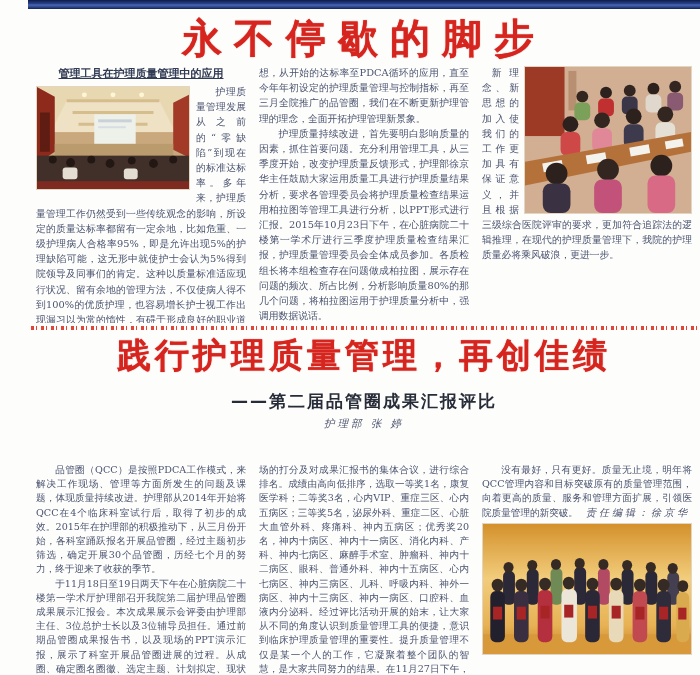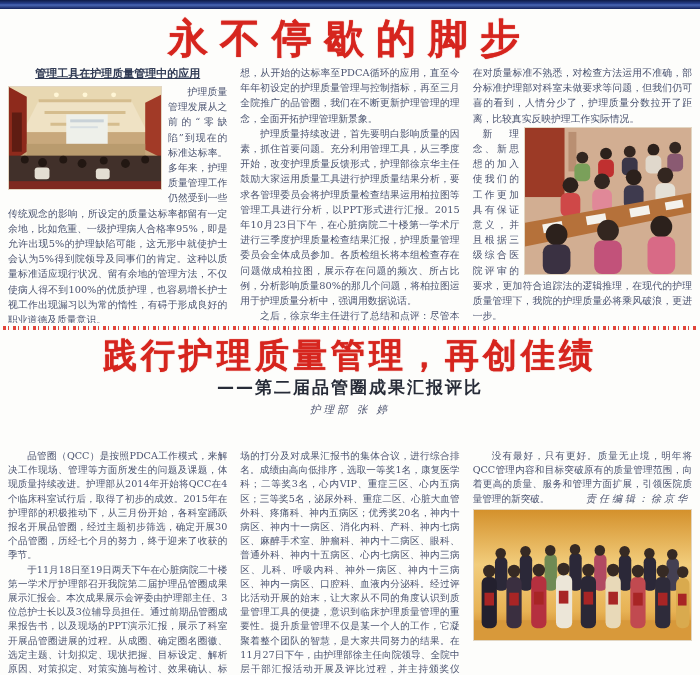--- a/index.html
+++ b/index.html
@@ -8,7 +8,7 @@
     width:700px; height:675px; overflow:hidden;
     font-family:"DejaVu Serif", serif;
   }
-  .page { width:700px; height:675px; background:#fdfdfb; overflow:hidden; }
+  .page { width:700px; height:675px; background:#fdfdfb; overflow:hidden;padding-left:28px; }
 
   .top-bar {
     height:9px; width:700px;

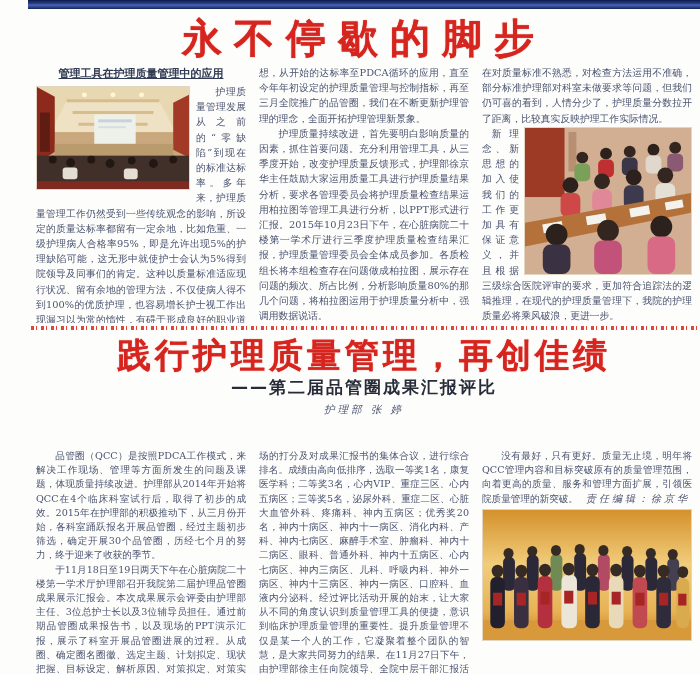--- a/index.html
+++ b/index.html
@@ -128,7 +128,6 @@
       </div>
 
       <div class="col">
-        <p class="body-text">在对质量标准不熟悉，对检查方法运用不准确，部分标准护理部对科室未做要求等问题，但我们仍可喜的看到，人情分少了，护理质量分数拉开了距离，比较真实反映护理工作实际情况。</p>
 
         <span class="photo-frame photo-right">
           <svg viewBox="0 0 168 148" preserveAspectRatio="none">

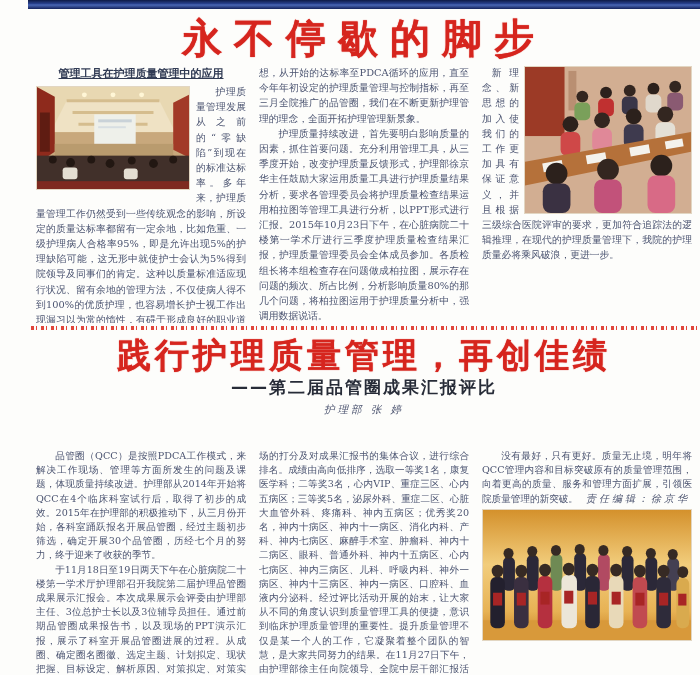--- a/index.html
+++ b/index.html
@@ -21,7 +21,7 @@
     text-shadow:0 0 1px #d6251e;
   }
   .a1-headline { font-size:40px; line-height:44px; letter-spacing:12px; margin:7px 0 5px; }
-  .a2-headline { font-size:34px; line-height:38px; letter-spacing:4px; margin:6px 0 2px; }
+  .a2-headline { font-size:34px; line-height:38px; letter-spacing:4px; margin:6px 0 16px; }
 
   .cols { display:flex; gap:13px; padding:0 8px; overflow:hidden; }
   .a1-cols { height:258px; }

